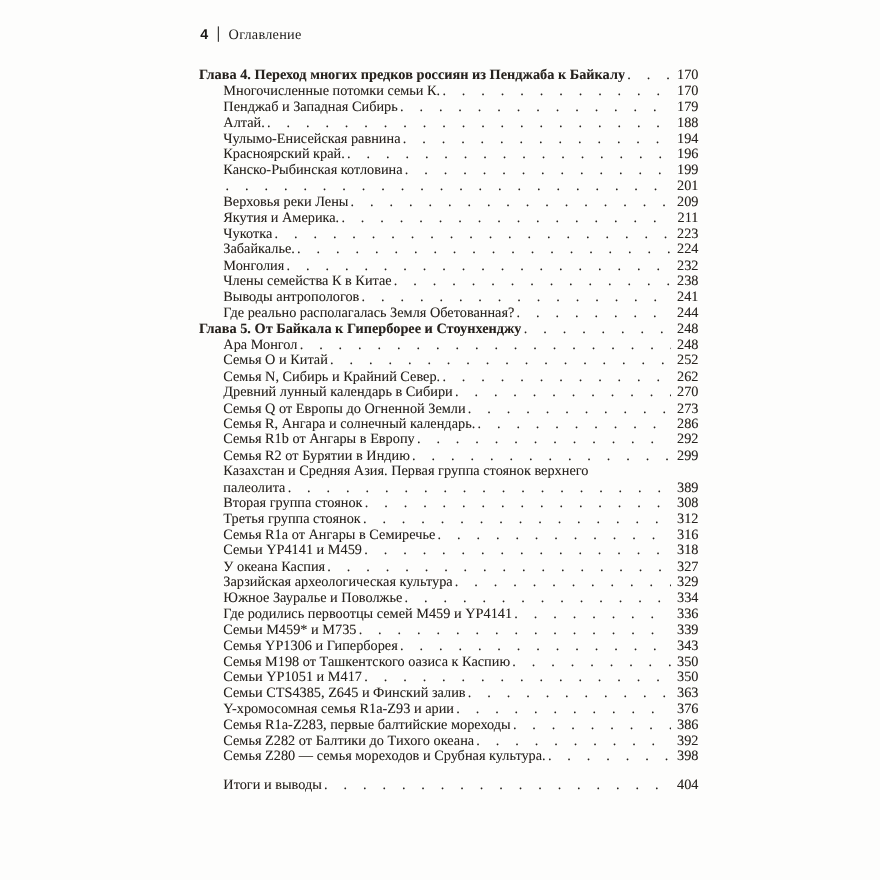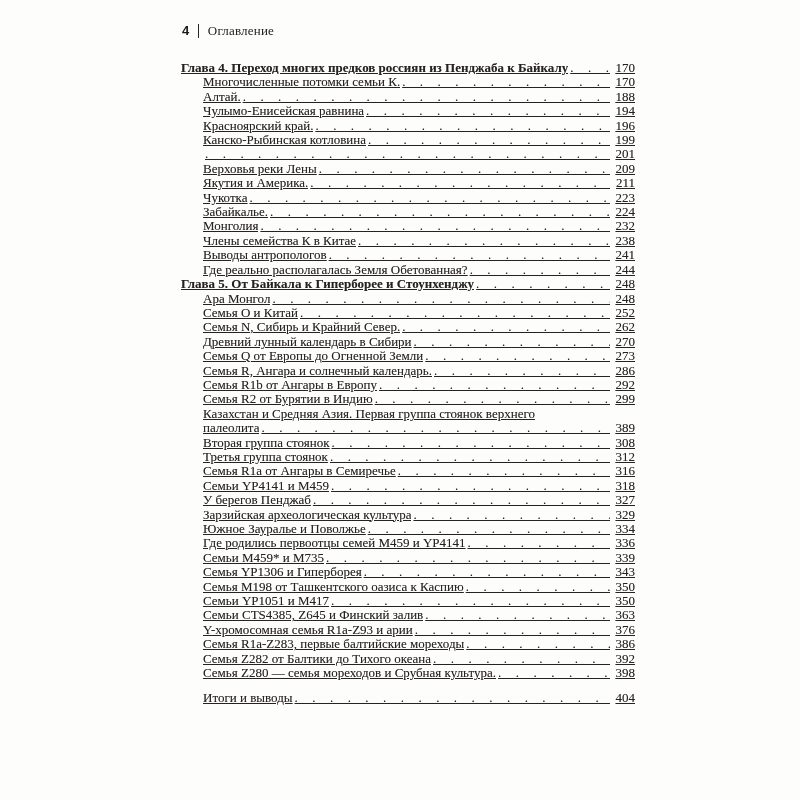--- a/index.html
+++ b/index.html
@@ -60,7 +60,6 @@
     display: flex;
     align-items: flex-end;
     white-space: nowrap;
-    text-decoration: underline;
   }
   .row.chapter {
     font-weight: bold;

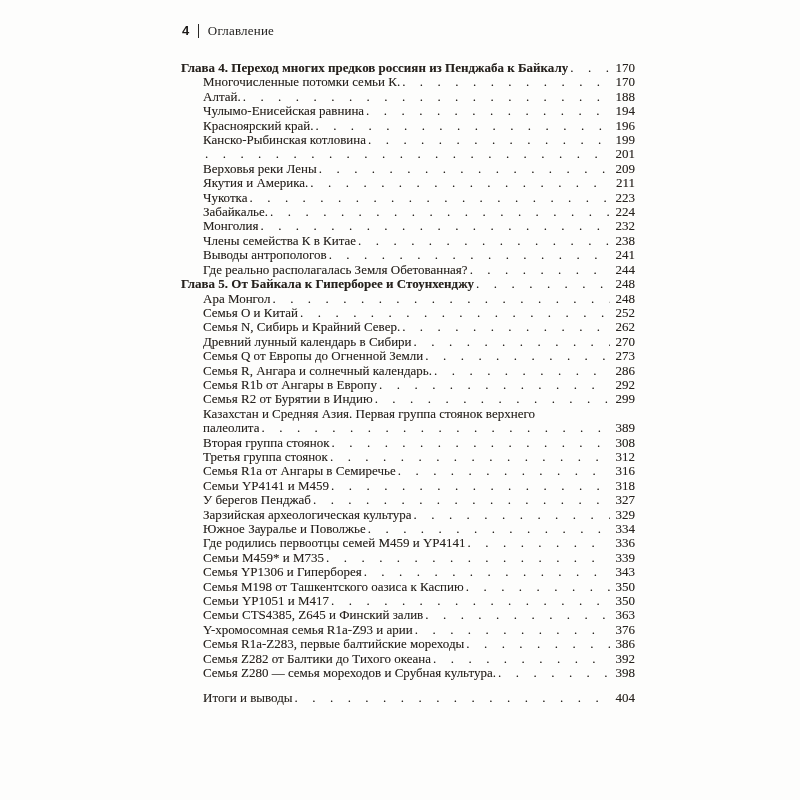--- a/index.html
+++ b/index.html
@@ -115,6 +115,11 @@
         <span class="num">170</span>
       </div>
       <div class="row item">
+        <span class="title">Пенджаб и Западная Сибирь</span>
+        <span class="leader"></span>
+        <span class="num">179</span>
+      </div>
+      <div class="row item">
         <span class="title">Алтай.</span>
         <span class="leader"></span>
         <span class="num">188</span>

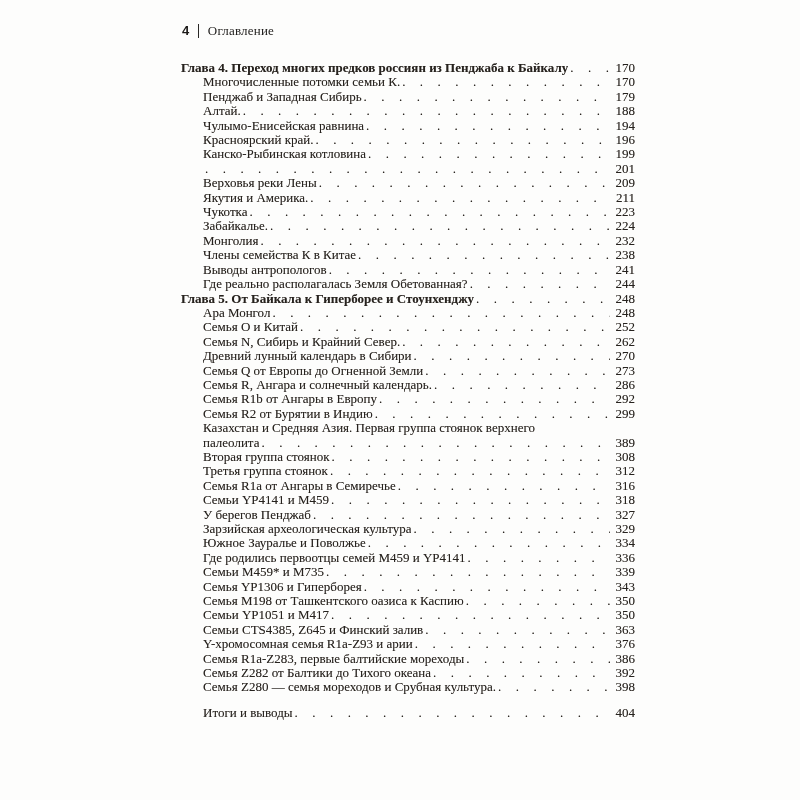--- a/index.html
+++ b/index.html
@@ -257,7 +257,7 @@
         <span class="num">318</span>
       </div>
       <div class="row item">
-        <span class="title">У берегов Пенджаб</span>
+        <span class="title">У океана Каспия</span>
         <span class="leader"></span>
         <span class="num">327</span>
       </div>

